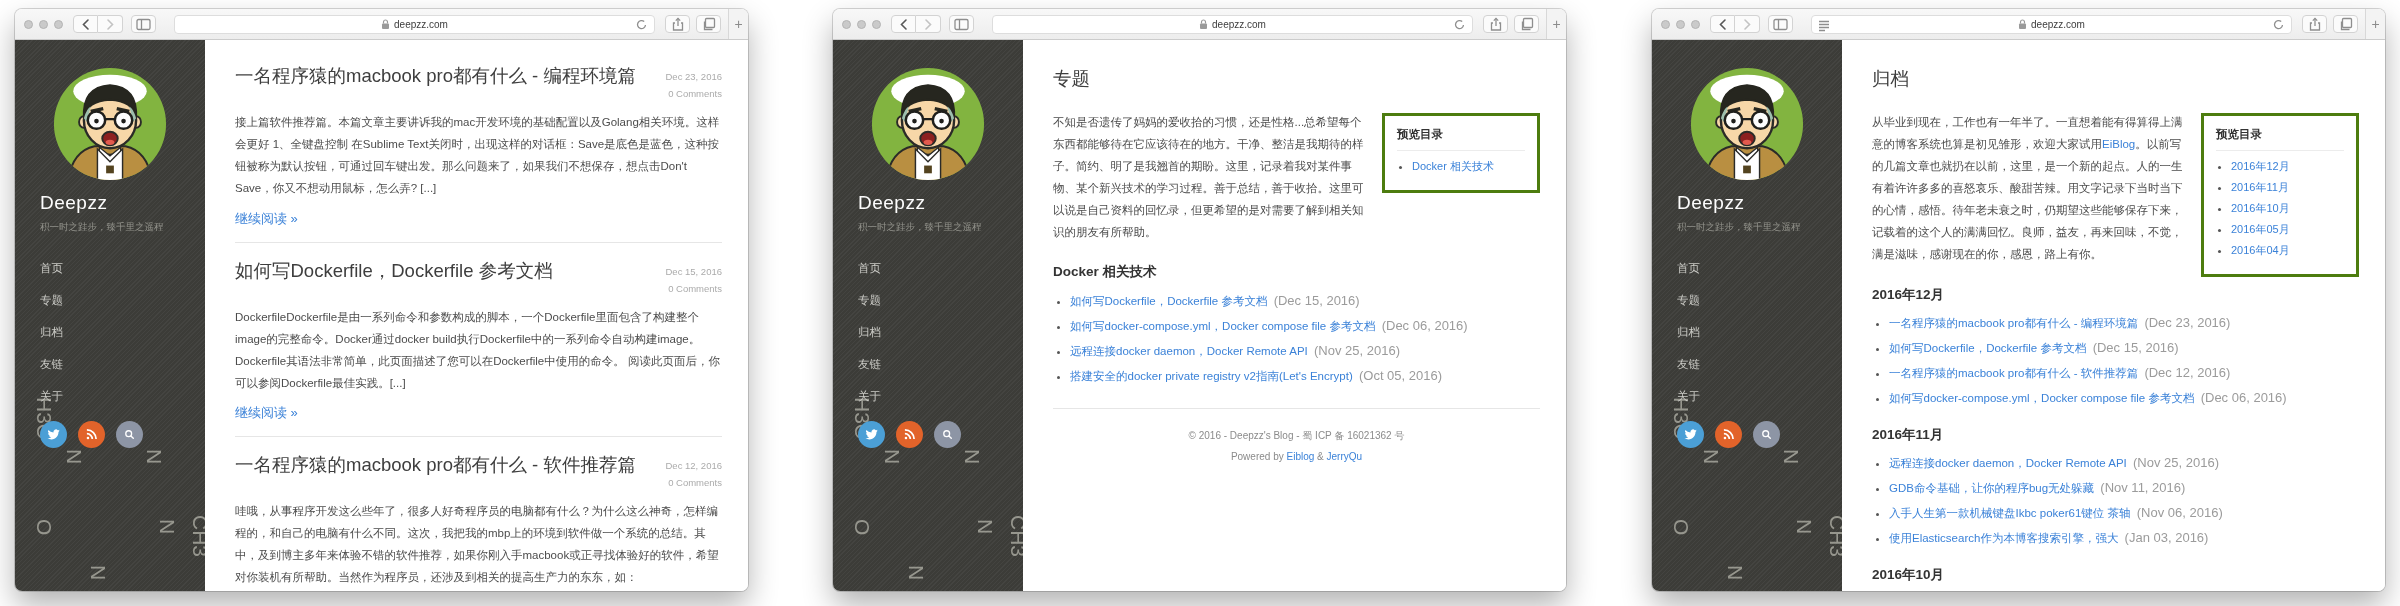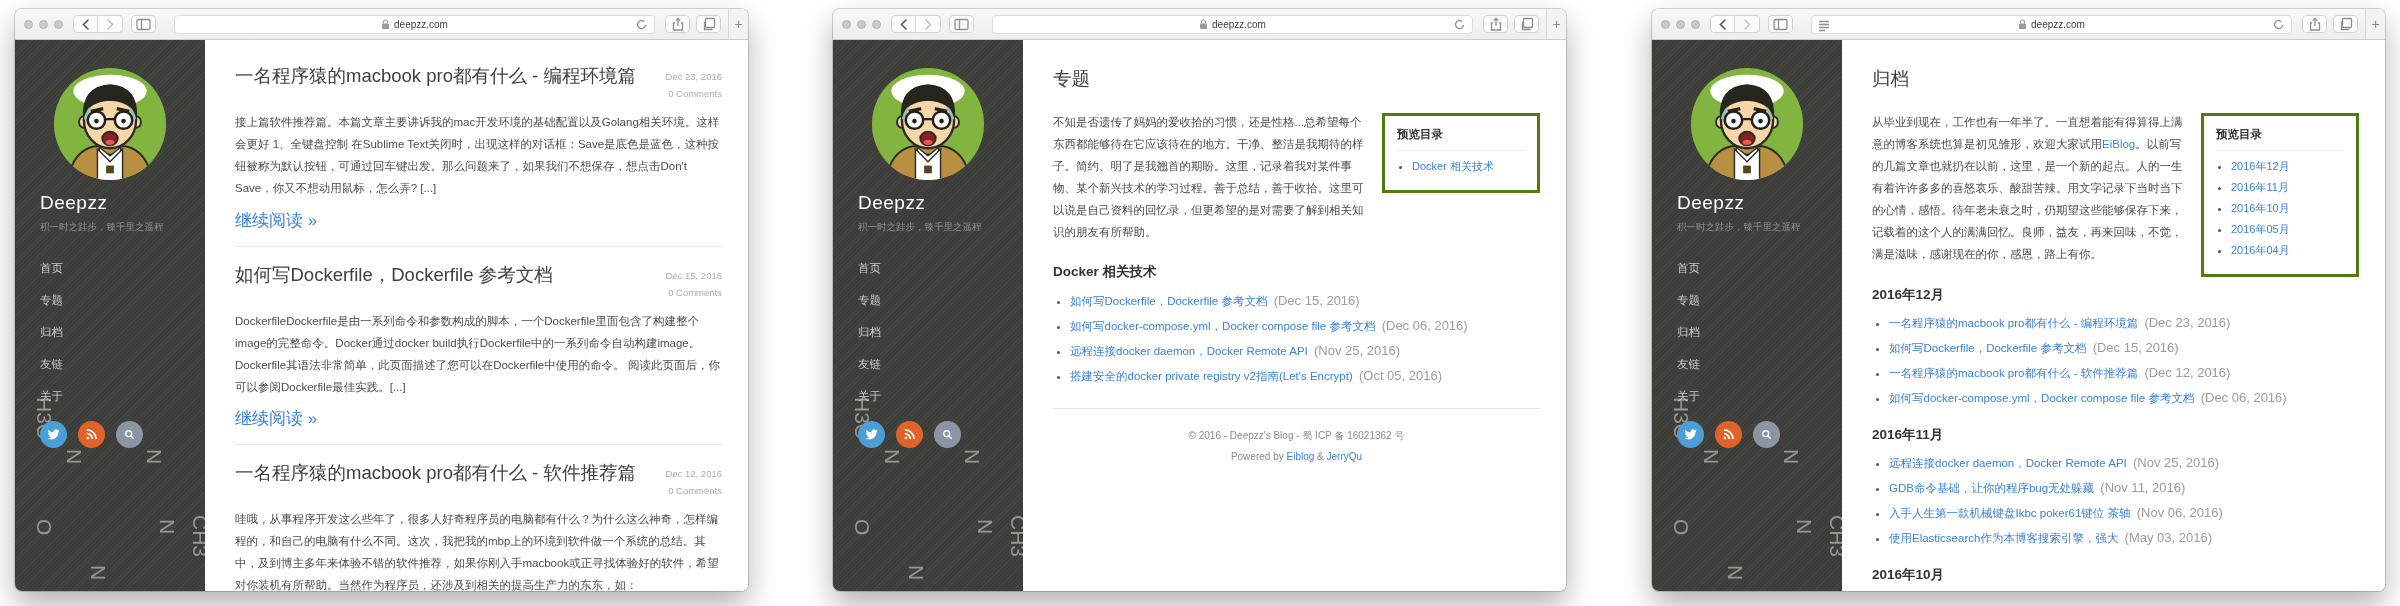--- a/index.html
+++ b/index.html
@@ -67,7 +67,7 @@
   .a-meta { text-align:right; font-size:9.5px; color:#ababab; line-height:1.8; white-space:nowrap; padding-top:4px; }
   .a-excerpt { font-size:11.5px; color:#4c4c4c; line-height:1.92; margin:9px 0 9px; }
   a.link, .link { color:#3b82d8; text-decoration:none; cursor:pointer; }
-  .read-more { font-size:17px;text-align:right; }
+  .read-more { font-size:13px;text-align:right; }
 
   
   .page-title { font-size:18.5px; font-weight:400; color:#3e3e3e; margin:2px 0 20px; }

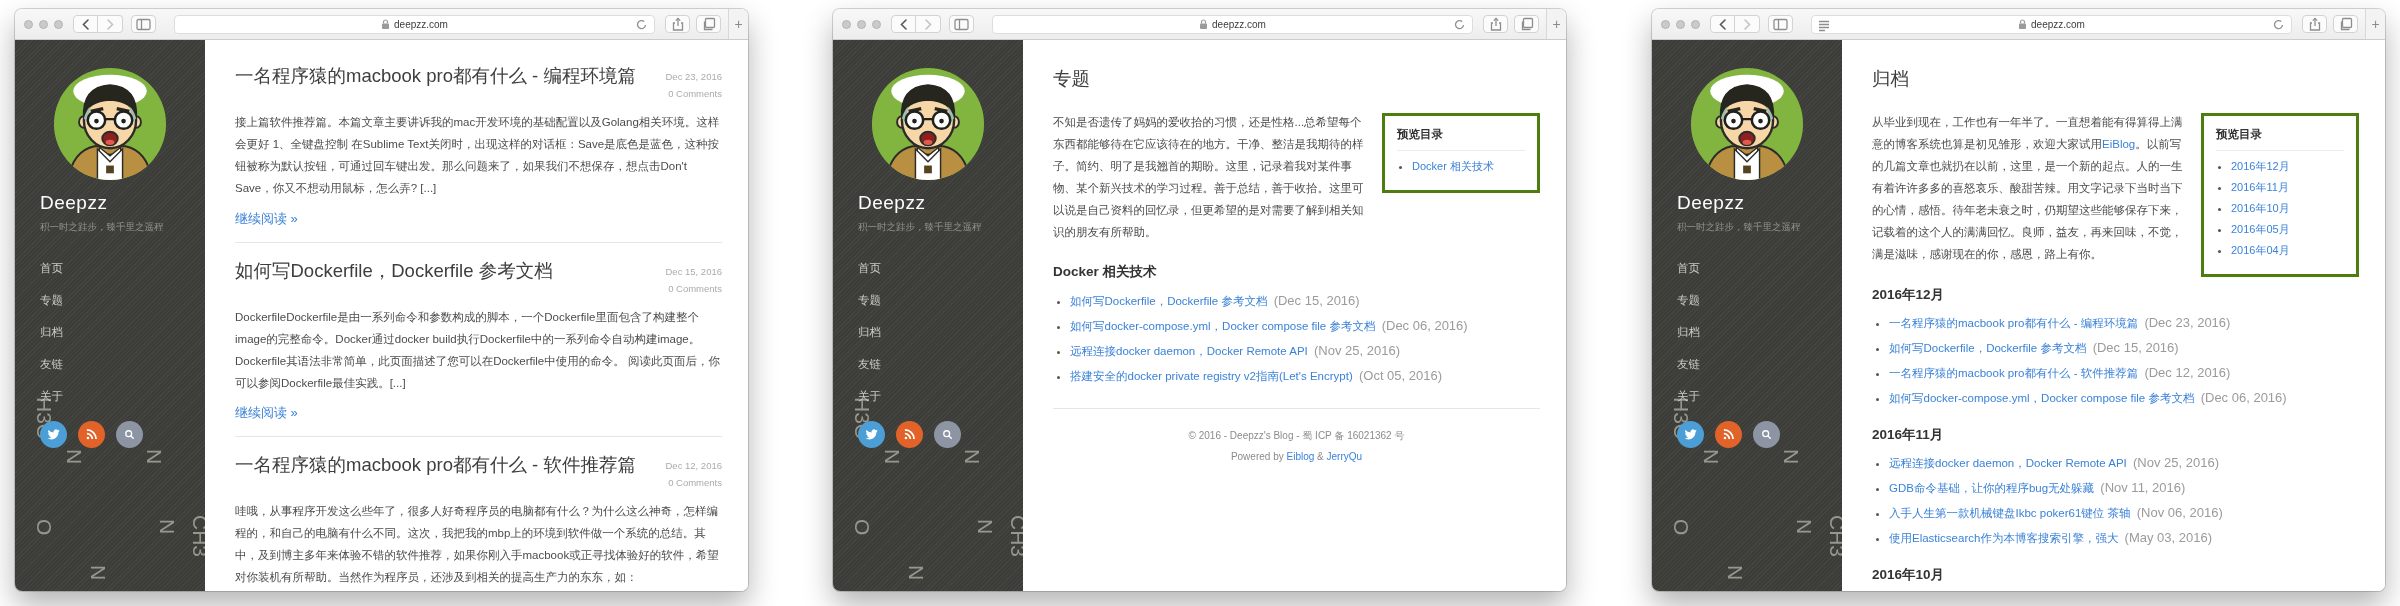--- a/index.html
+++ b/index.html
@@ -570,7 +570,7 @@
         <li><span class="link">远程连接docker daemon，Docker Remote API</span> <span class="post-date">(Nov 25, 2016)</span></li>
         <li><span class="link">GDB命令基础，让你的程序bug无处躲藏</span> <span class="post-date">(Nov 11, 2016)</span></li>
         <li><span class="link">入手人生第一款机械键盘Ikbc poker61键位 茶轴</span> <span class="post-date">(Nov 06, 2016)</span></li>
-        <li><span class="link">使用Elasticsearch作为本博客搜索引擎，强大</span> <span class="post-date">(May 03, 2016)</span></li>
+        <li><span class="link">使用Elasticsearch作为本博客搜索引擎，强大</span> <span class="post-date">(Jan 03, 2016)</span></li>
       </ul>
 
       <h3 class="month-head">2016年10月</h3>

